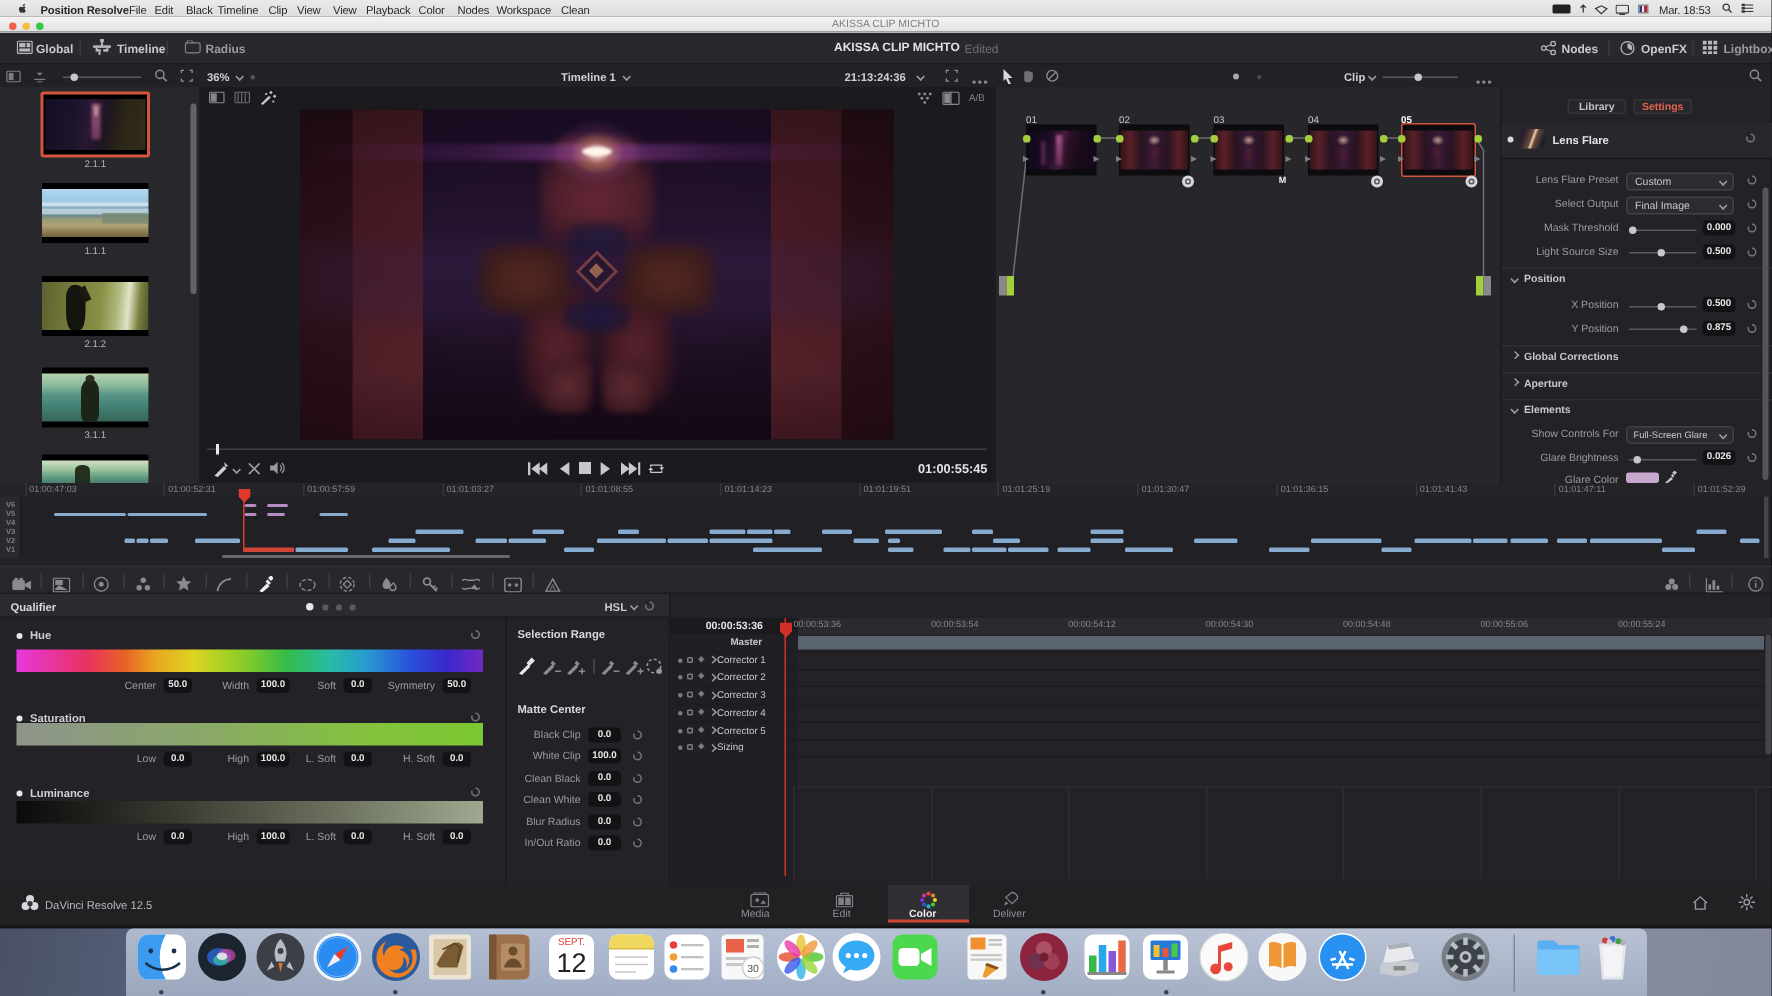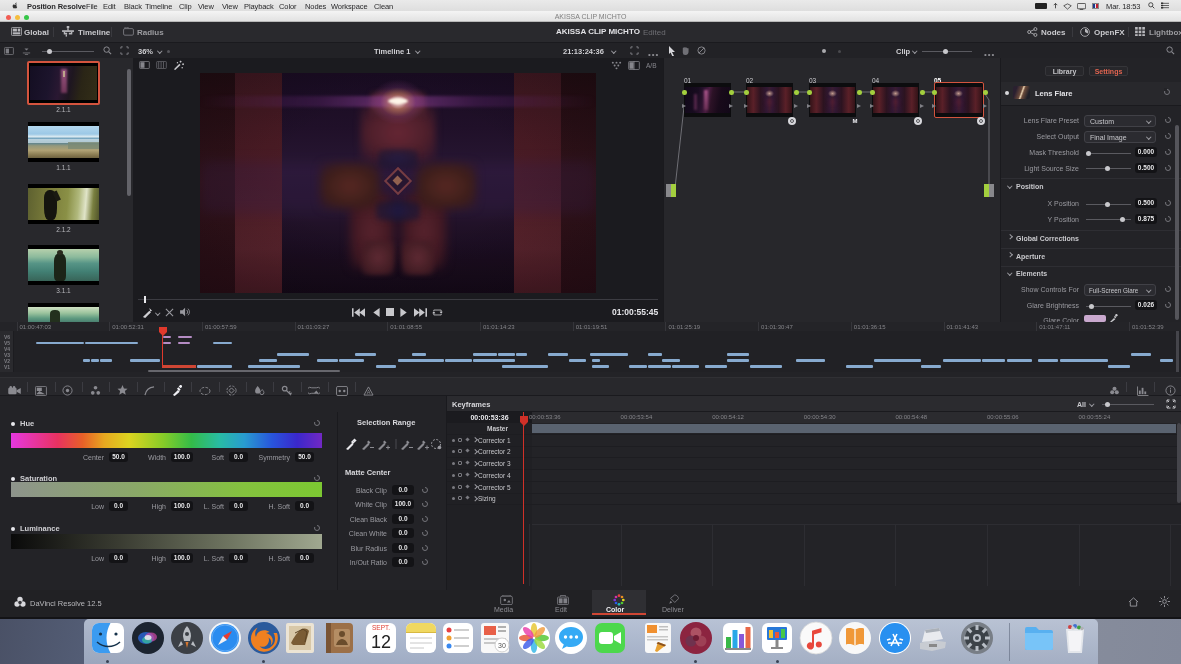--- a/index.html
+++ b/index.html
@@ -686,6 +686,16 @@
         <path d="M0 0h8v5L4 9 0 5z" fill="#e0392c"></path>
       </svg></div>
 <div id="qualifier" class="abs">
+ <div class="phead">
+        <span class="abs" style="left:7px;top:4px;color:#d8d8dc;font-size:7.5px;font-weight:bold;">Qualifier</span>
+  <span class="abs" style="left:204px;top:6px;width:5px;height:5px;border-radius:50%;background:#e8e8ec;"></span>
+  <span class="abs" style="left:215px;top:7px;width:3.5px;height:3.5px;border-radius:50%;background:#5a5a60;"></span>
+  <span class="abs" style="left:224px;top:7px;width:3.5px;height:3.5px;border-radius:50%;background:#5a5a60;"></span>
+  <span class="abs" style="left:233px;top:7px;width:3.5px;height:3.5px;border-radius:50%;background:#5a5a60;"></span>
+  <span class="abs" style="left:403px;top:4px;color:#c8c8cc;font-size:7.5px;font-weight:bold;">HSL</span>
+  <span class="chev" style="left:421px;top:6px;"></span>
+  <span class="rst" style="left:430px;top:5px;"></span>
+ </div>
  <span class="abs" style="left:11px;top:26px;width:4px;height:4px;border-radius:50%;background:#e8e8ec;"></span>
  <span class="abs" style="left:20px;top:23px;color:#d0d0d4;font-size:7.5px;font-weight:bold;">Hue</span>
  <span class="rst" style="left:314px;top:24px;"></span>

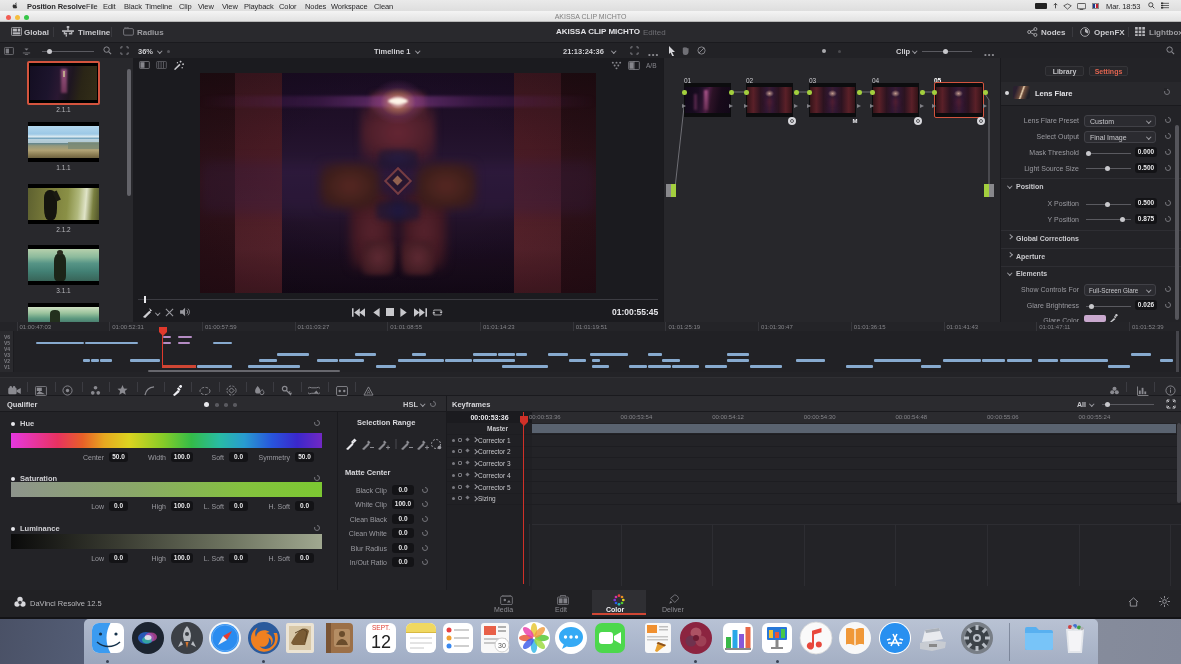--- a/index.html
+++ b/index.html
@@ -782,18 +782,6 @@
       <span class="rst" style="left:422px;top:163px;"></span>
 </div>
 <div id="keyframes" class="abs">
- <div class="phead">
-        <span class="abs" style="left:5px;top:4px;color:#d8d8dc;font-size:7.5px;font-weight:bold;">Keyframes</span>
-  <span class="abs" style="left:630px;top:4.5px;color:#c8c8cc;font-size:7px;font-weight:bold;">All</span>
-  <span class="chev" style="left:643px;top:6px;"></span>
-  <div class="sline" style="left:655px;top:8px;width:52px;"></div>
-        <span class="sdot" style="left:658px;top:8px;"></span>
-  <svg class="abs" style="left:719px;top:3px" width="10" height="10" viewBox="0 0 10 10">
-          <g stroke="#c8c8cc" fill="none">
-            <path d="M3.5 1H1v2.5M6.5 1H9v2.5M9 6.5V9H6.5M1 6.5V9h3.5M3 3l-1.5-1.5M7 3l1.5-1.5M7 7l1.5 1.5M3 7L1.5 8.5"></path>
-          </g>
-        </svg>
- </div>
  <div class="abs" style="left:0;top:16px;width:85px;height:11px;background:#1b1b1f;color:#e8e8ec;font-size:7px;font-weight:bold;text-align:center;line-height:11px;">00:00:53:36</div>
  <div class="abs" style="left:85px;top:16px;width:650px;height:11px;background:#2b2b2f;" id="kfruler">
         <span class="abs" style="left:-3px;top:2px;color:#85858a;font-size:6px;">00:00:53:36</span>

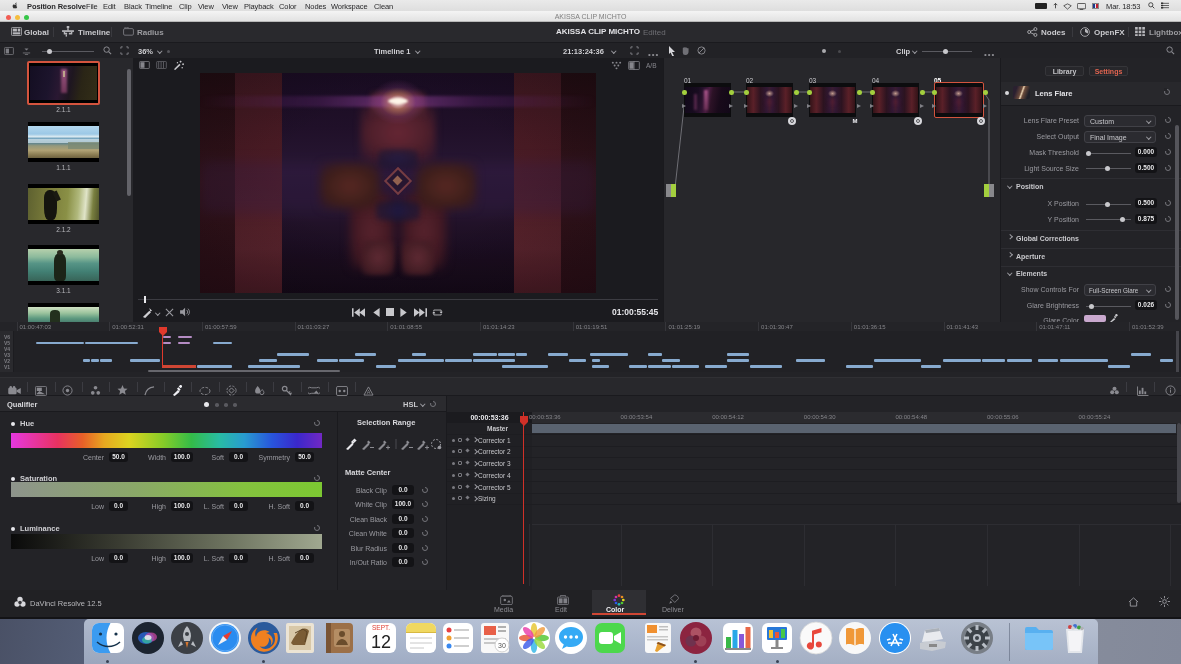--- a/index.html
+++ b/index.html
@@ -733,7 +733,7 @@
  <span class="slabel" style="left:230px;top:159px;width:60px;">H. Soft</span>
       <div class="vbox" style="left:295px;top:157px;width:19px;height:10px;font-size:6.5px;line-height:10px;">0.0</div>
  <div class="abs" style="left:337px;top:16px;width:1px;height:178px;background:#1a1a1e;"></div>
- <span class="abs" style="left:357px;top:22px;color:#d8d8dc;font-size:7.5px;font-weight:bold;">Selection Range</span>
+ <span class="abs" style="left:345px;top:22px;color:#d8d8dc;font-size:7.5px;font-weight:bold;">Selection Range</span>
  <svg class="abs" style="left:345px;top:42px" width="100" height="12" viewBox="0 0 100 12">
   <g>
           <path fill="#e8e8ec" d="M1 11l6-6 1.5 1.5L3 12zM7.5 2.5l2 2L8 6l-2-2z"></path>

